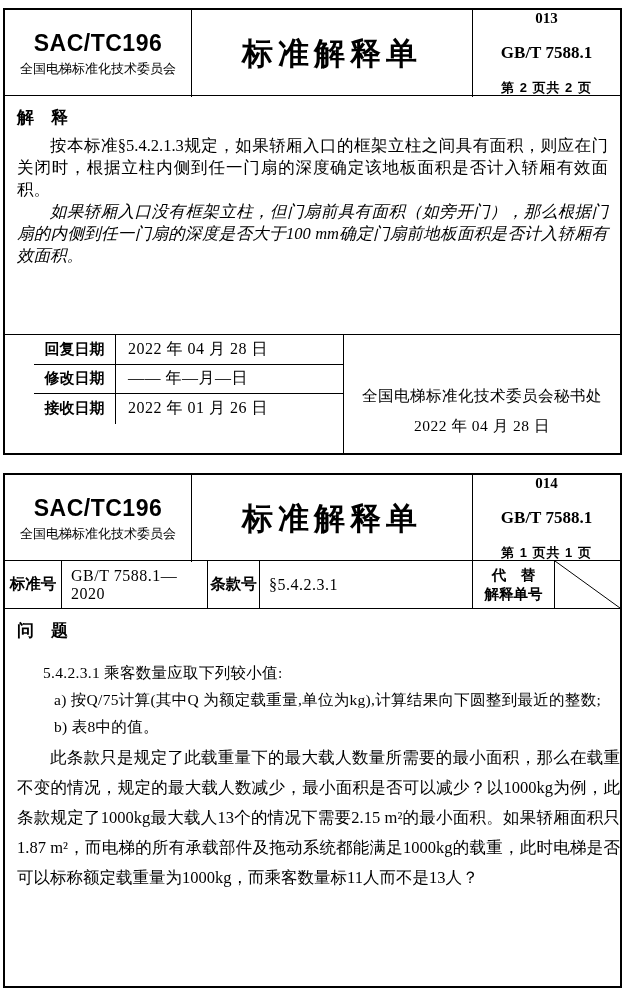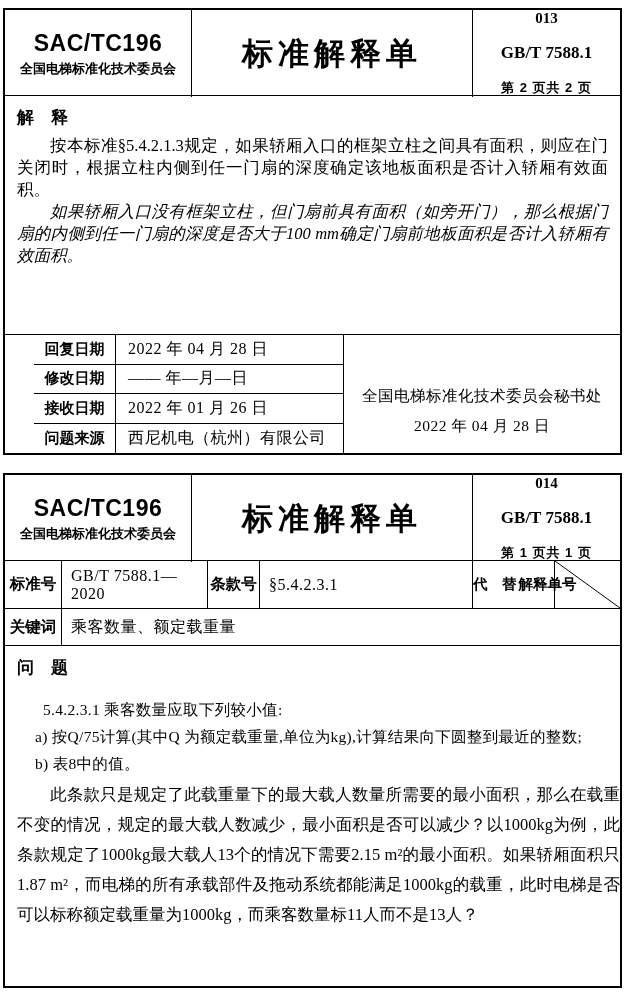--- a/index.html
+++ b/index.html
@@ -34,7 +34,7 @@
   }
   .org-name {
     font-family:"Liberation Sans","DejaVu Sans",sans-serif;
-    font-weight:700; font-size:13px;
+    font-weight:400; font-size:13px;
   }
   .hdr-title {
     border-right:1px solid #000;

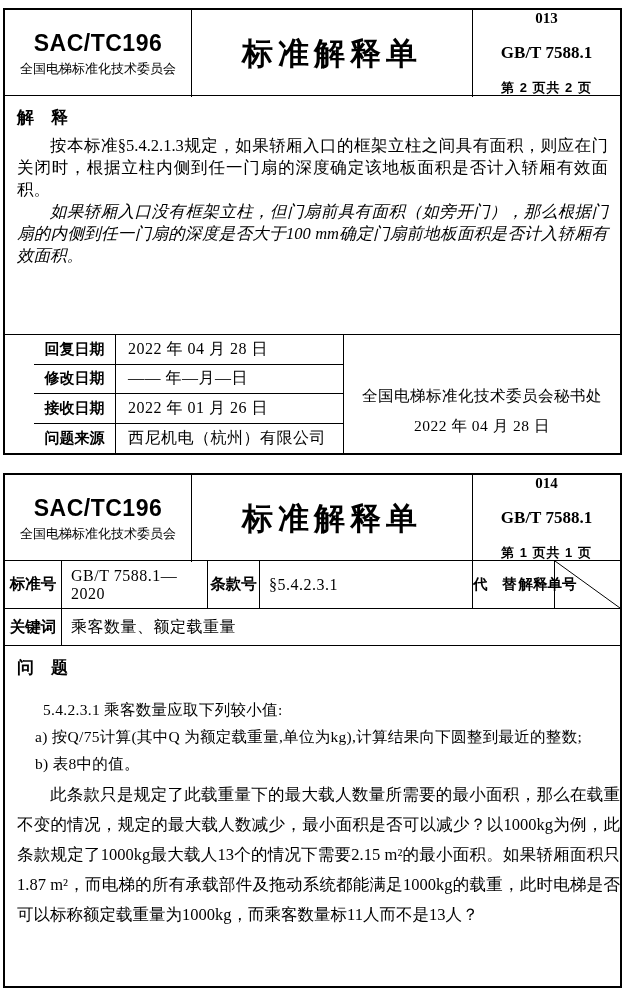--- a/index.html
+++ b/index.html
@@ -163,10 +163,6 @@
           <div class="info-label">接收日期</div>
           <div class="info-value">2022 年 01 月 26 日</div>
         </div>
-        <div class="info-row">
-          <div class="info-label">问题来源</div>
-          <div class="info-value">西尼机电（杭州）有限公司</div>
-        </div>
       </div>
       <div class="info-right">
         <div>全国电梯标准化技术委员会秘书处</div>

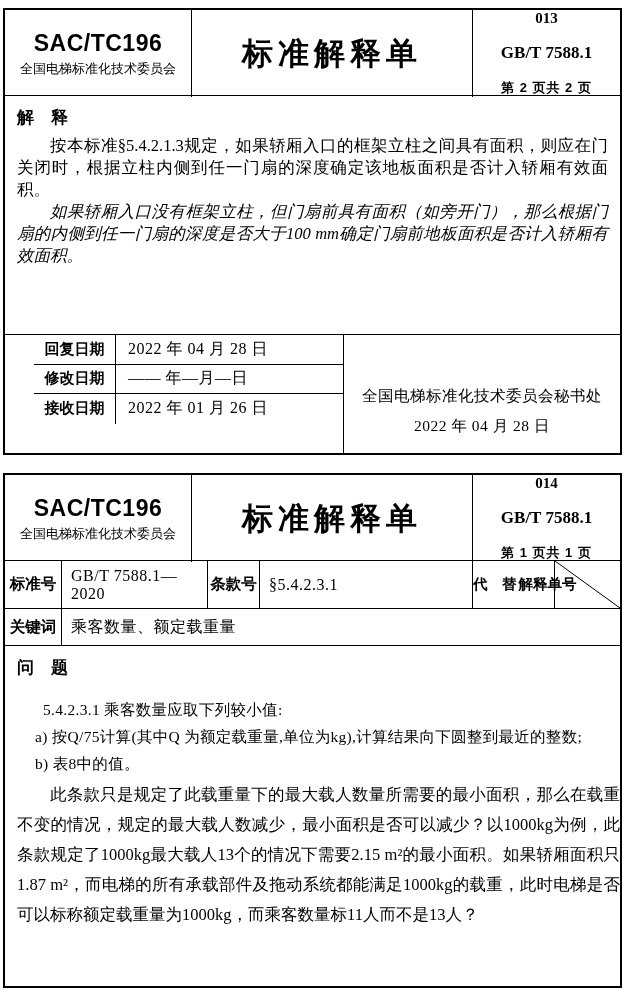--- a/index.html
+++ b/index.html
@@ -102,7 +102,7 @@
   }
   .cell-value { padding-left:9px; font-size:16px; letter-spacing:0.5px; }
   .cell-replace {
-    flex-direction:row; gap:2px;
+    flex-direction:column; justify-content:center; gap:2px;
     font-family:"Liberation Sans","DejaVu Sans",sans-serif;
     font-weight:700; font-size:14.5px; line-height:17px; white-space:pre;
   }

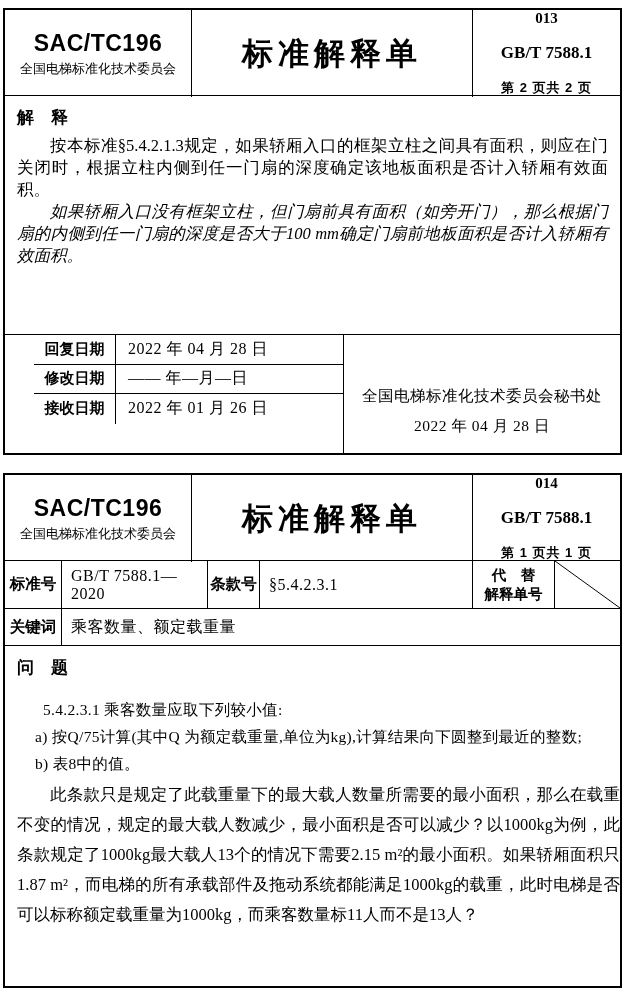--- a/index.html
+++ b/index.html
@@ -198,10 +198,6 @@
       <div class="cell-diagonal"></div>
     </div>
 
-    <div class="kw-row">
-      <div class="cell-label">关键词</div>
-      <div class="cell-value">乘客数量、额定载重量</div>
-    </div>
 
     <div class="question">
       <div class="sec-label">问　题</div>

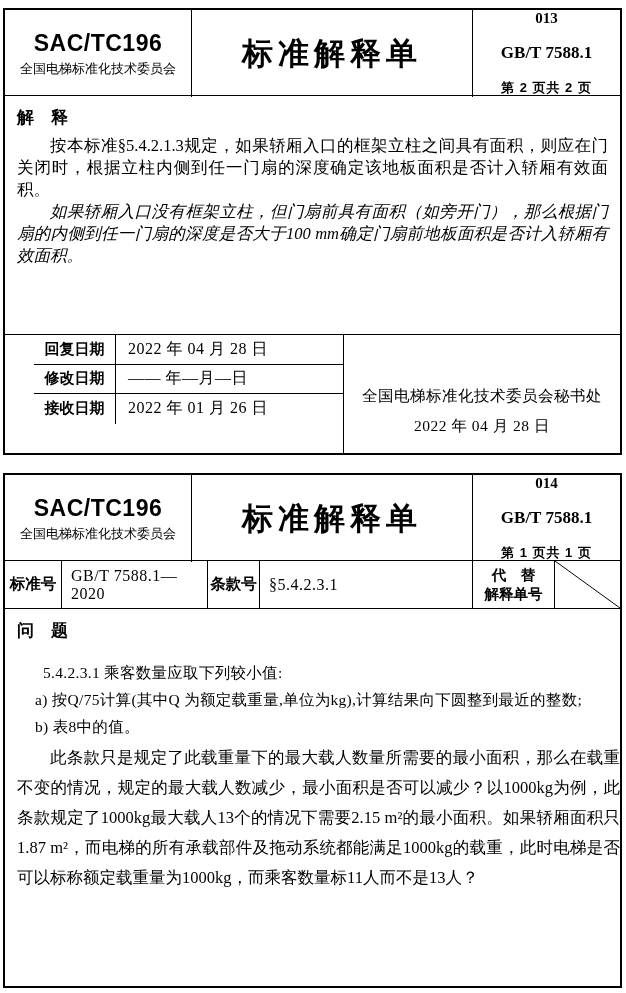--- a/index.html
+++ b/index.html
@@ -117,7 +117,7 @@
   
   .question { flex:1 1 auto; padding:10px 0 0 12px; }
   .clause-line { margin:17px 0 0 26px; font-size:15.5px; line-height:27px; letter-spacing:0.3px; }
-  .item-line   { margin-left:18px; font-size:15.5px; line-height:27px; letter-spacing:0.3px; }
+  .item-line   { margin-left:37px; font-size:15.5px; line-height:27px; letter-spacing:0.3px; }
   .question p.body-para {
     font-size:16.5px; line-height:30px; text-indent:2em;
     margin-top:3px; text-align:justify;

